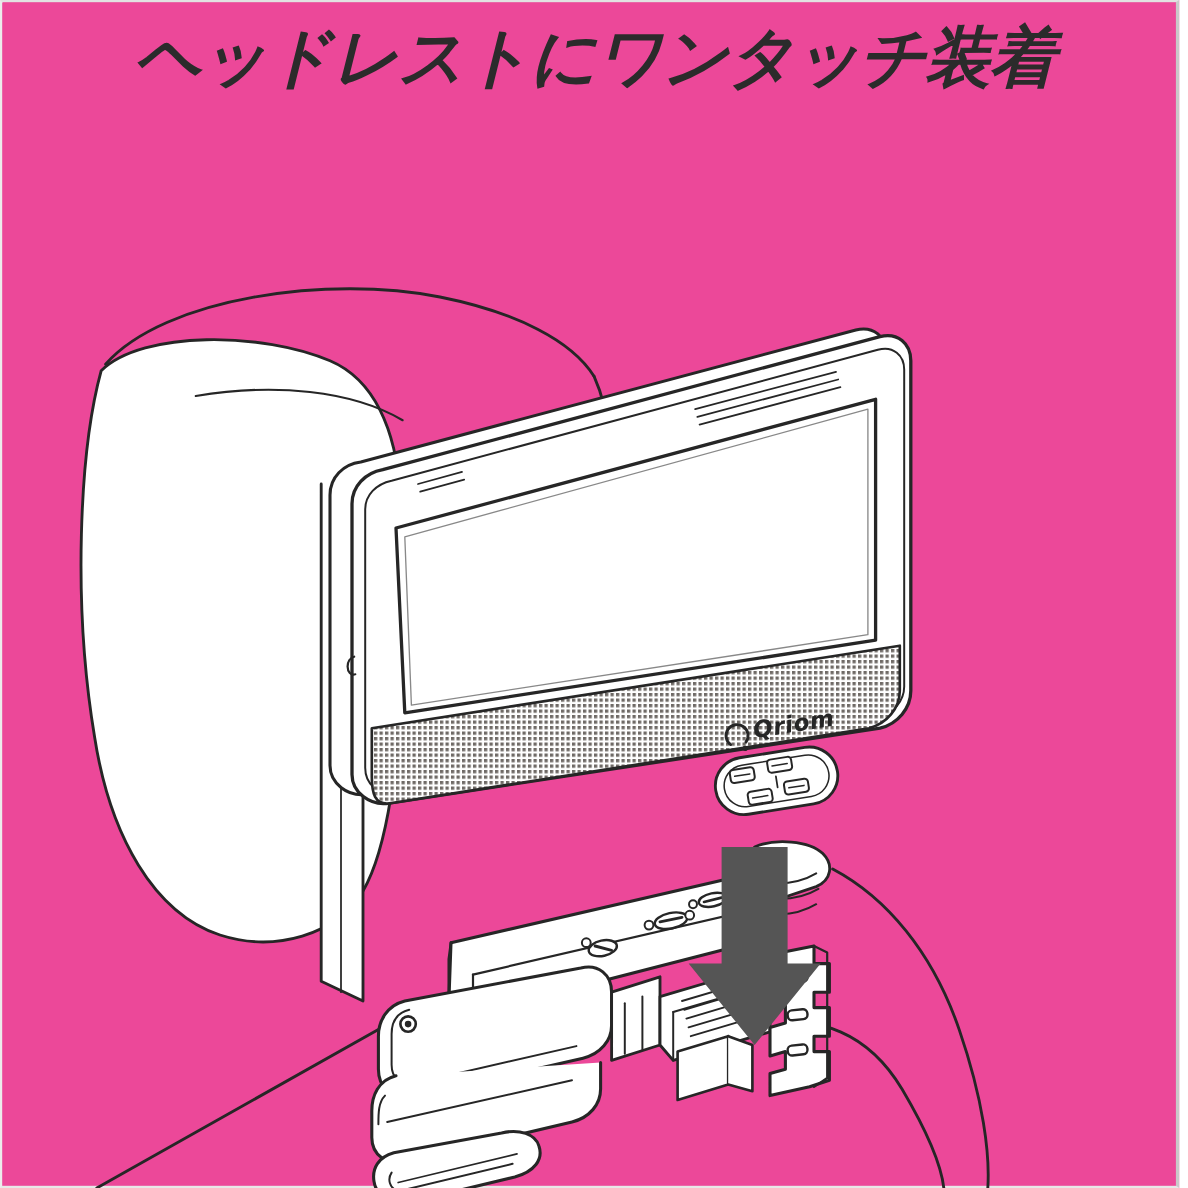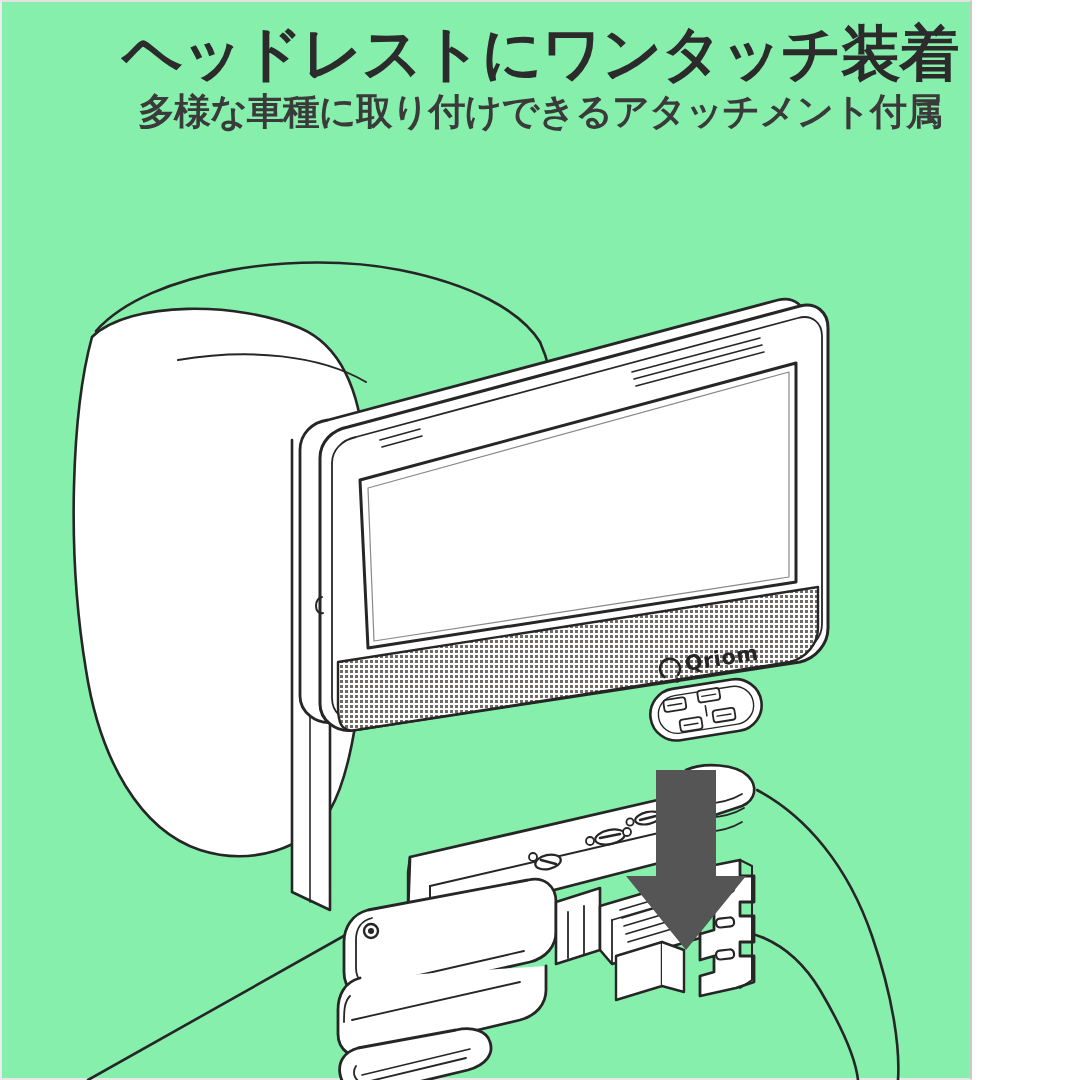--- a/index.html
+++ b/index.html
@@ -13,11 +13,12 @@
   }
   #page {
     position: relative;
-    width: 972px;
+    width: 1072px;
     height: 1080px;
-    background: #86efac;
+    background: #ec4899;
     box-sizing: border-box;
     overflow: hidden;
+    font-style: italic;
   }
   
   #frame-border {

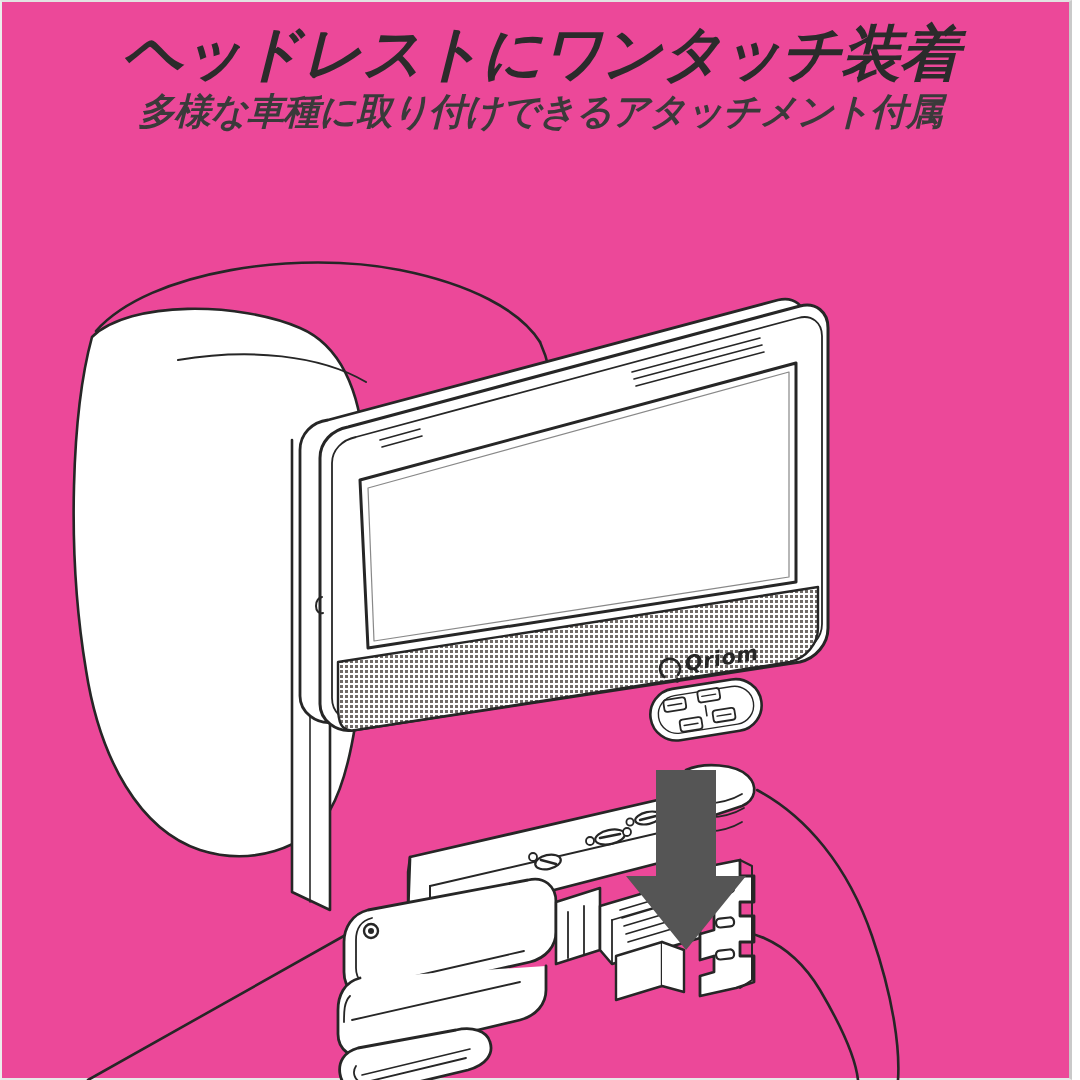--- a/index.html
+++ b/index.html
@@ -83,7 +83,6 @@
 
   <div id="header">
     <div id="headline">ヘッドレストにワンタッチ装着</div>
-    <div id="subhead">多様な車種に取り付けできるアタッチメント付属</div>
   </div>
 
   <div id="illustration">

